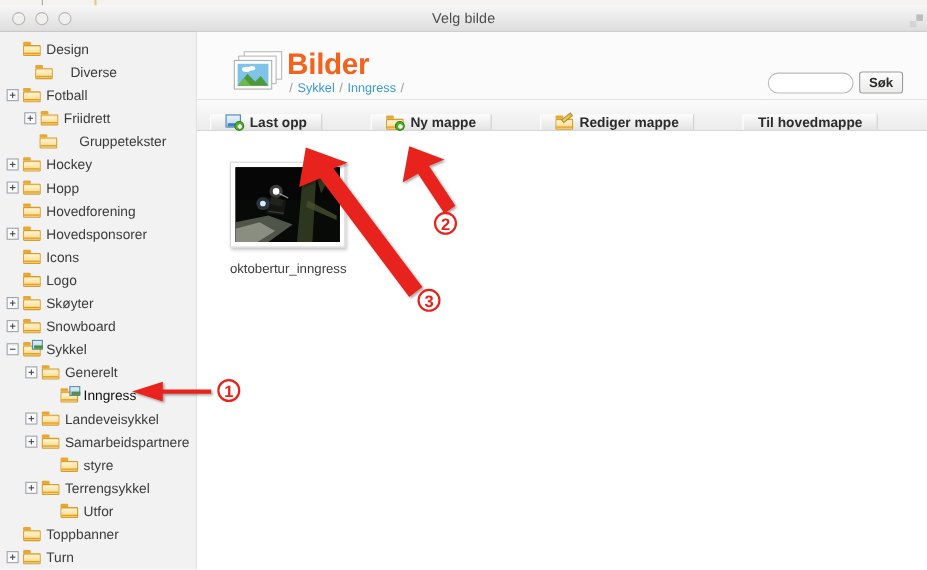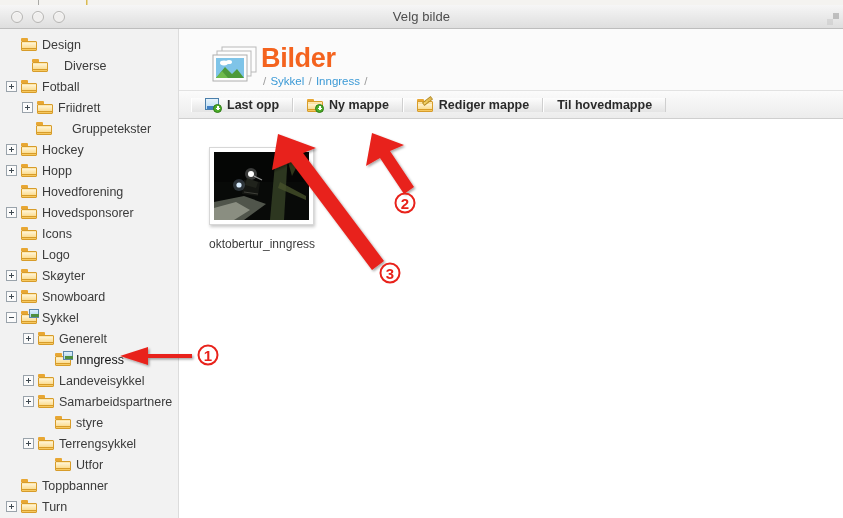--- a/index.html
+++ b/index.html
@@ -508,6 +508,10 @@
         <span>/</span>
         <a href="#">Inngress</a>
         <span>/</span>
+      </div>
+      <div class="search-wrap">
+        <input class="search-input" type="text" placeholder="" style="">
+        <button class="search-btn">Søk</button>
       </div>
     </div>
 

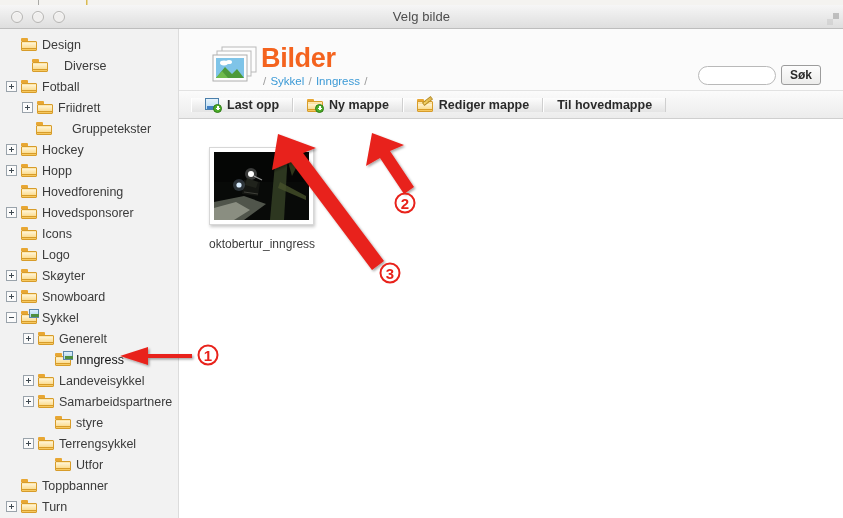--- a/index.html
+++ b/index.html
@@ -176,8 +176,9 @@
     position: relative; height: 28px;
     background: linear-gradient(to bottom, #fbfbfb 0%, #ececec 100%);
     border-bottom: 1px solid #cfcfcf;
-    display: flex; align-items: center;
+    display: flex; align-items: flex-end;
     padding-left: 12px;
+    gap: 44px;
   }
   .tb-btn {
     display: flex; align-items: center; gap: 6px;

